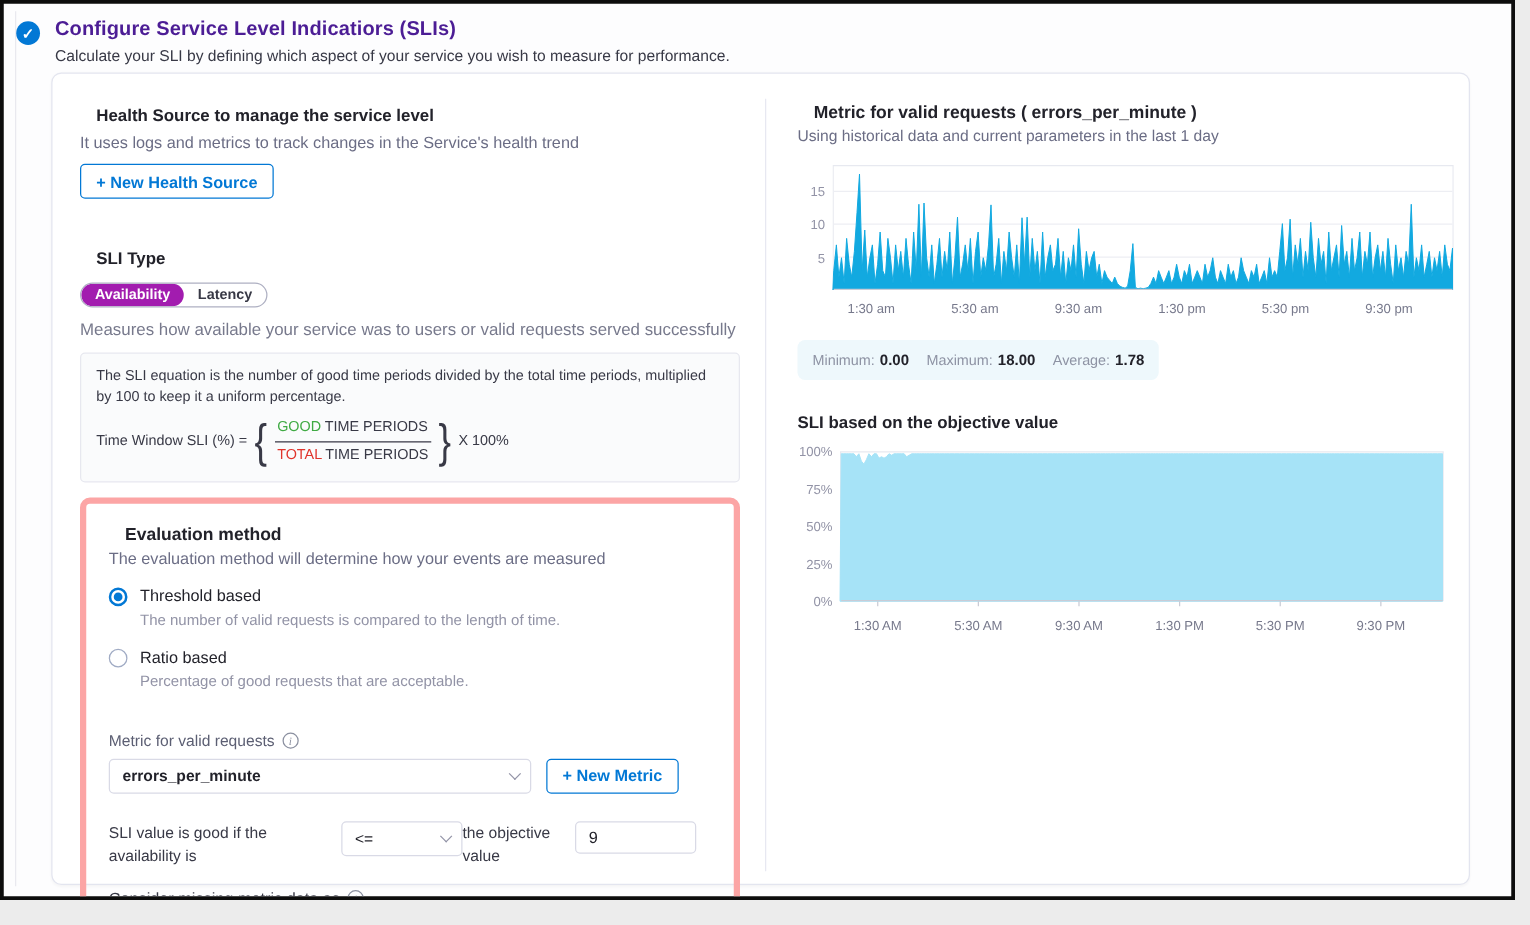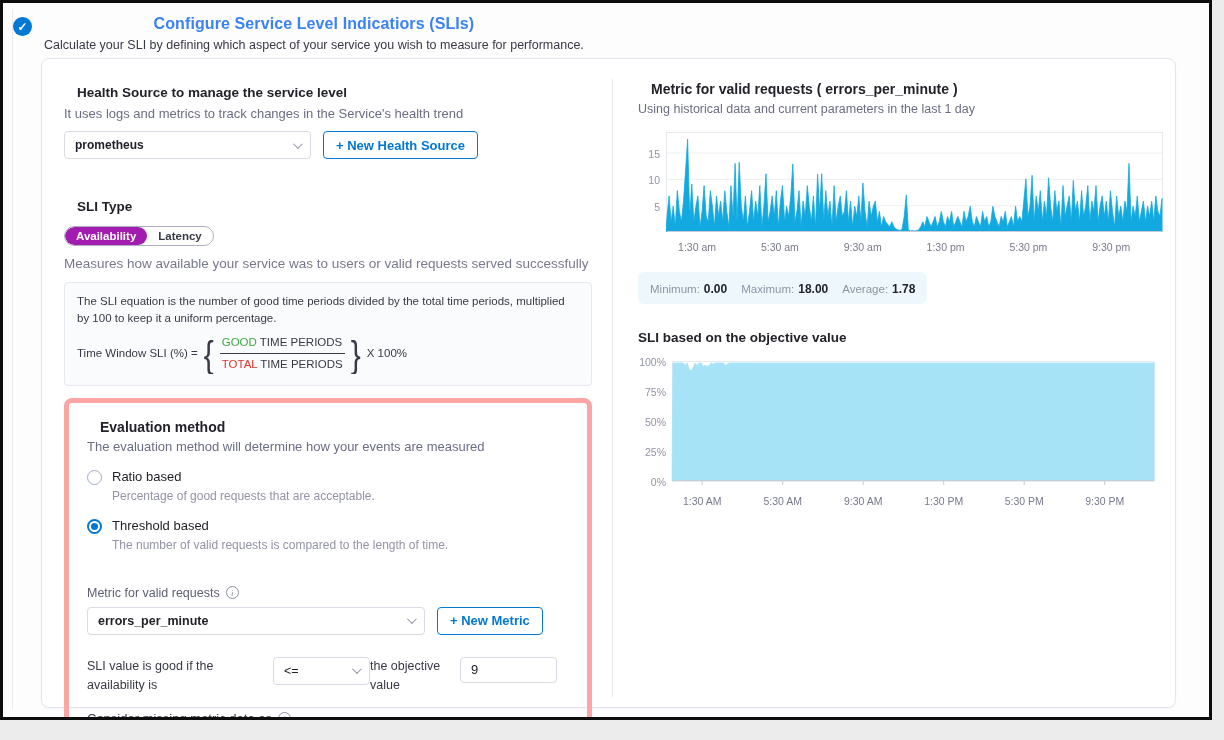--- a/index.html
+++ b/index.html
@@ -10,7 +10,7 @@
   
   .hdr { position:absolute; left:10px; top:12px; display:flex; gap:12px; }
   .check { width:19px; height:19px; border-radius:50%; background:#0278d5; color:#fff; font-size:12px; font-weight:700; display:flex; align-items:center; justify-content:center; margin-top:2px; flex:0 0 auto; }
-  .hdr h1 { font-size:16px; font-weight:700; color:#3b82f6; letter-spacing:.1px;text-align:center; }
+  .hdr h1 { font-size:16px; font-weight:700; color:#4c1d95; letter-spacing:.1px; }
   .hdr p { font-size:12.5px; color:#383946; margin-top:5px; }
 
   

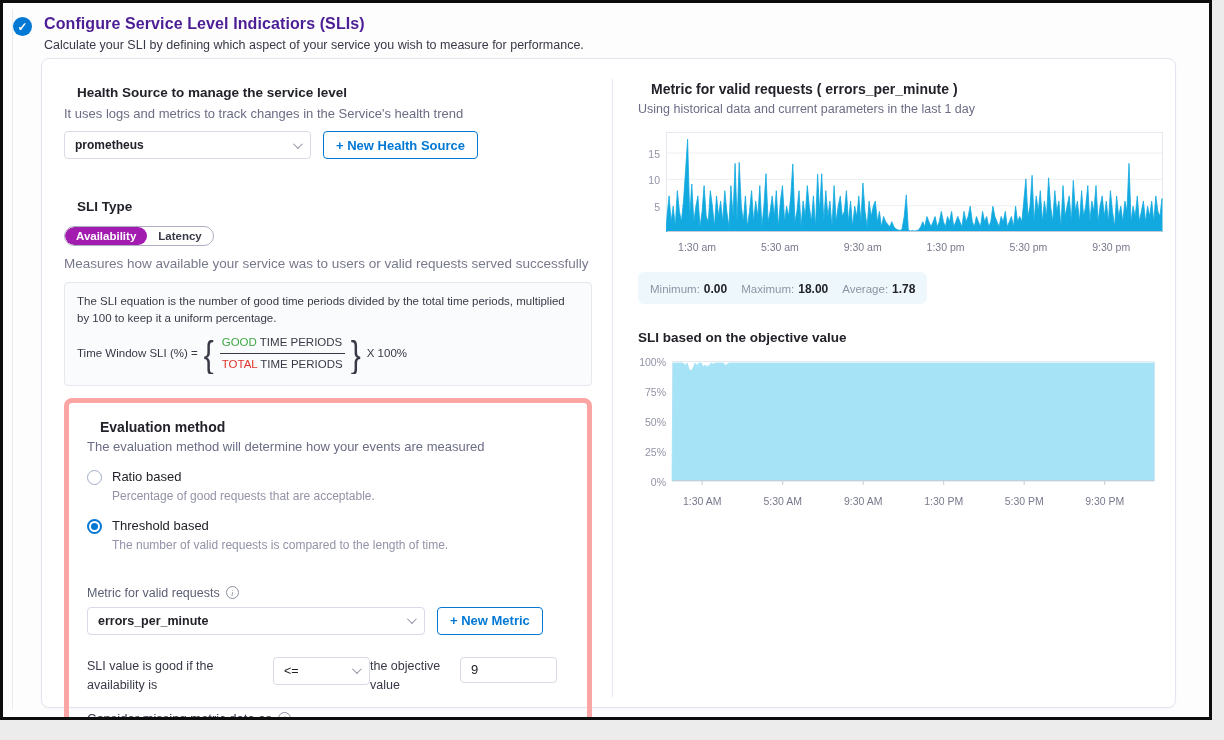--- a/index.html
+++ b/index.html
@@ -87,10 +87,6 @@
       <div class="h2">Health Source to manage the service level</div>
       <div class="sub">It uses logs and metrics to track changes in the Service's health trend</div>
       <div class="row" style="margin-top:10px;">
-        <div class="select" style="width:247px;">
-          <span style="font-size:12px;">prometheus</span>
-          <span class="chev"></span>
-        </div>
         <button class="btn">+ New Health Source</button>
       </div>
 

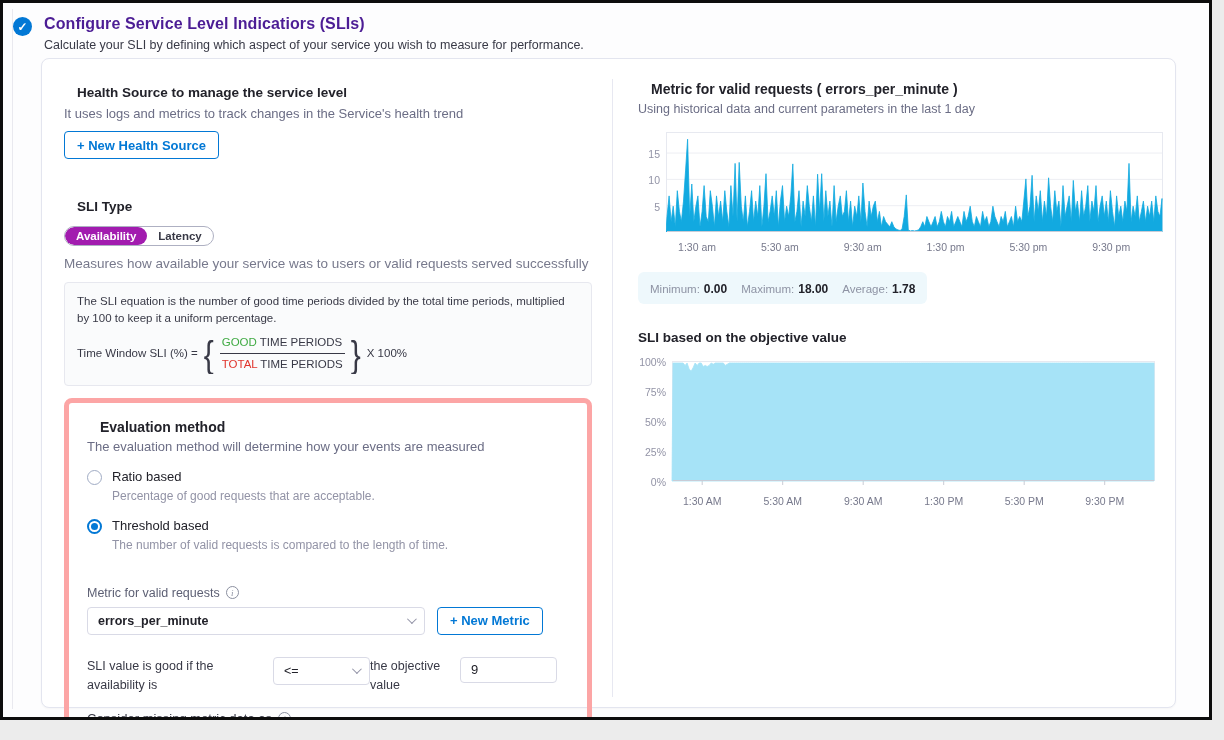--- a/index.html
+++ b/index.html
@@ -116,17 +116,17 @@
         <div class="sub" style="margin-top:4px;">The evaluation method will determine how your events are measured</div>
 
         <div class="ropt">
+          <div class="radio sel"></div>
+          <div>
+            <div class="lab">Threshold based</div>
+            <div class="desc">The number of valid requests is compared to the length of time.</div>
+          </div>
+        </div>
+        <div class="ropt">
           <div class="radio"></div>
           <div>
             <div class="lab">Ratio based</div>
             <div class="desc">Percentage of good requests that are acceptable.</div>
-          </div>
-        </div>
-        <div class="ropt">
-          <div class="radio sel"></div>
-          <div>
-            <div class="lab">Threshold based</div>
-            <div class="desc">The number of valid requests is compared to the length of time.</div>
           </div>
         </div>
 

